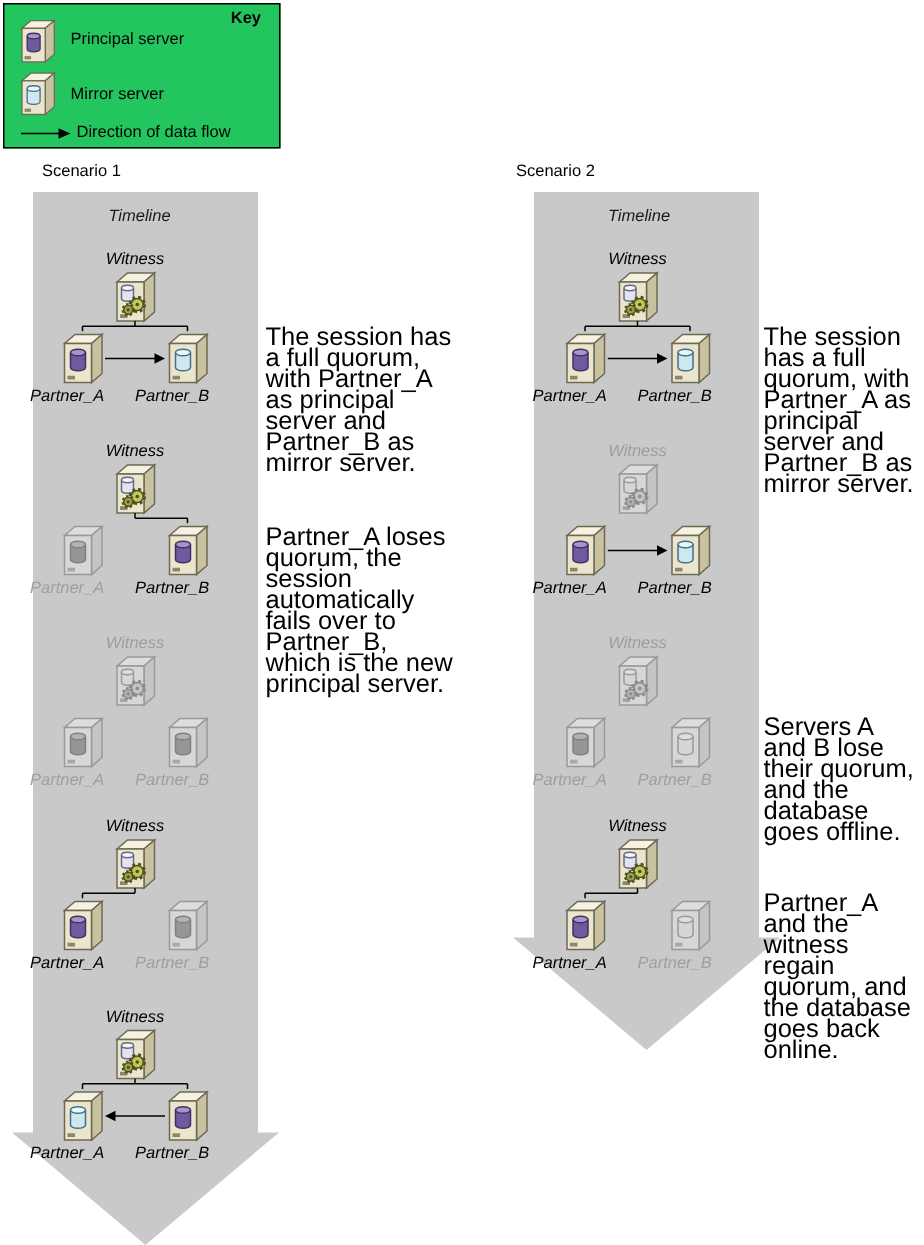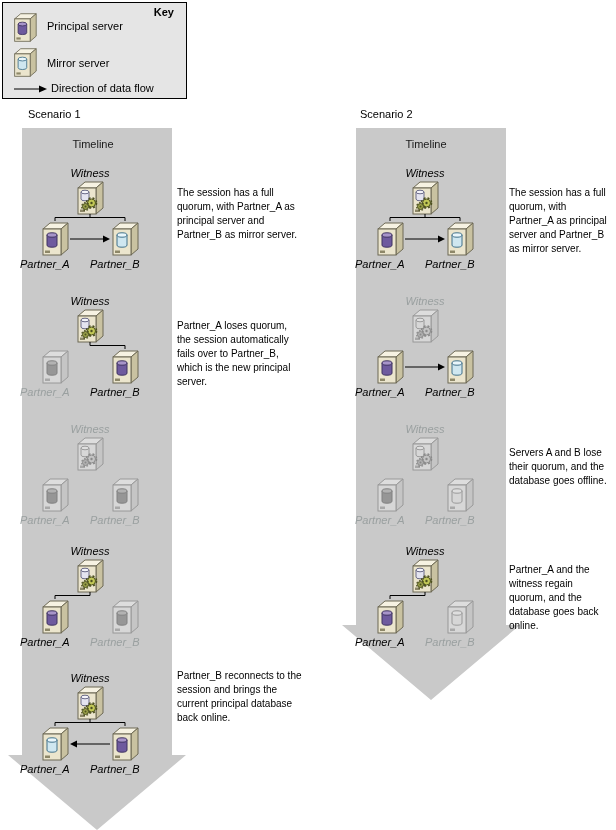--- a/index.html
+++ b/index.html
@@ -6,7 +6,7 @@
   #canvas{position:relative;width:616px;height:830px;background:#fff;overflow:hidden;}
 
   
-  .keybox{position:absolute;left:2px;top:2px;width:183px;height:95px;border:1px solid #000;background:#e5e5e5;}
+  .keybox{position:absolute;left:2px;top:2px;width:183px;height:95px;border:1px solid #000;background:#22c55e;}
   .key-title{position:absolute;right:12px;top:3px;font-size:11px;font-weight:bold;color:#000;}
   .key-icon{position:absolute;width:26px;height:31px;}
   .key-label{position:absolute;font-size:11px;color:#000;white-space:nowrap;}

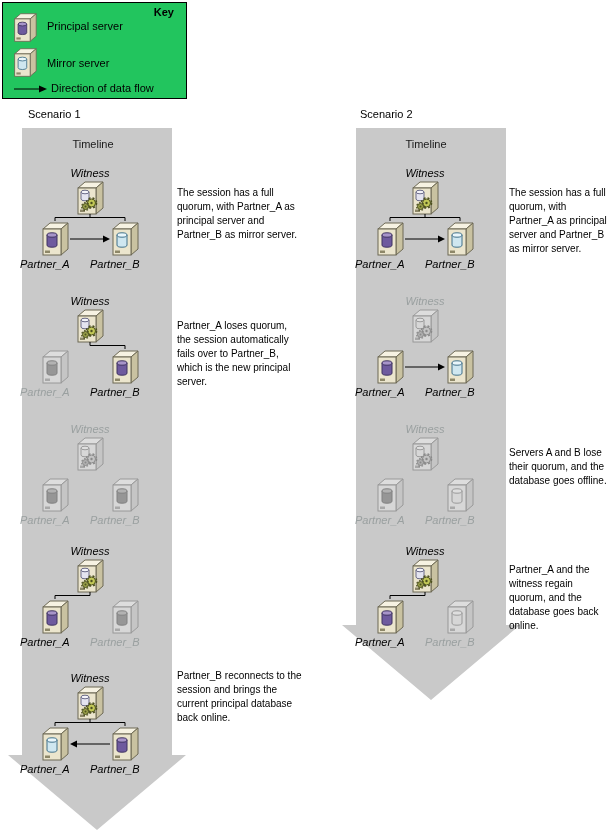--- a/index.html
+++ b/index.html
@@ -128,7 +128,7 @@
   </div>
 
   <div class="scen-title" style="left:28px;top:108px">Scenario 1</div>
-  <div class="scen-title" style="left:360px;top:108px">Scenario 2</div>
+  <div class="scen-title" style="left:344px;top:108px">Scenario 2</div>
   <div class="tl-label" style="left:18px;top:138px">Timeline</div>
   <div class="tl-label" style="left:351px;top:138px">Timeline</div>
 

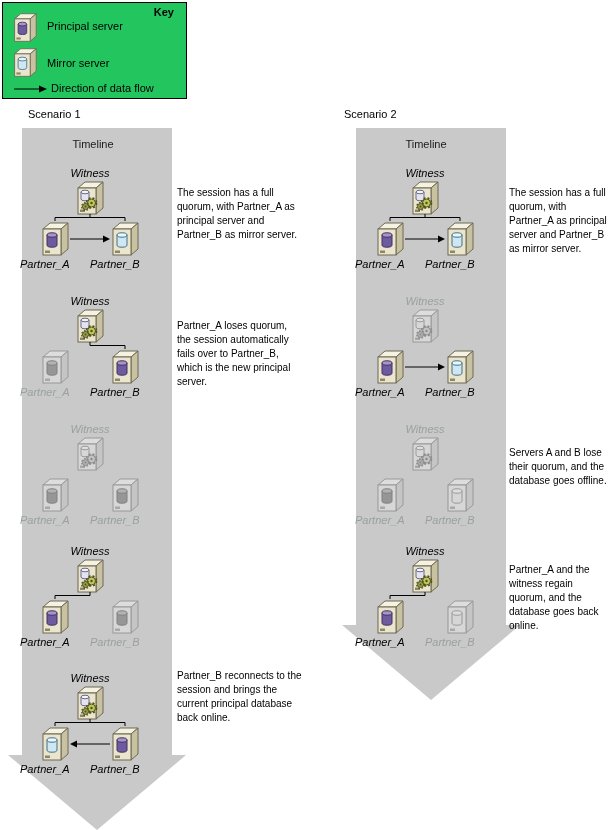--- a/index.html
+++ b/index.html
@@ -14,7 +14,7 @@
 
   
   .tl-arrow{position:absolute;}
-  .tl-label{position:absolute;width:150px;text-align:center;font-size:11px;color:#1a1a1a;}
+  .tl-label{position:absolute;width:150px;text-align:center;font-size:11px;color:#1a1a1a;font-style:italic;}
   .scen-title{position:absolute;font-size:11px;color:#000;white-space:nowrap;}
 
   

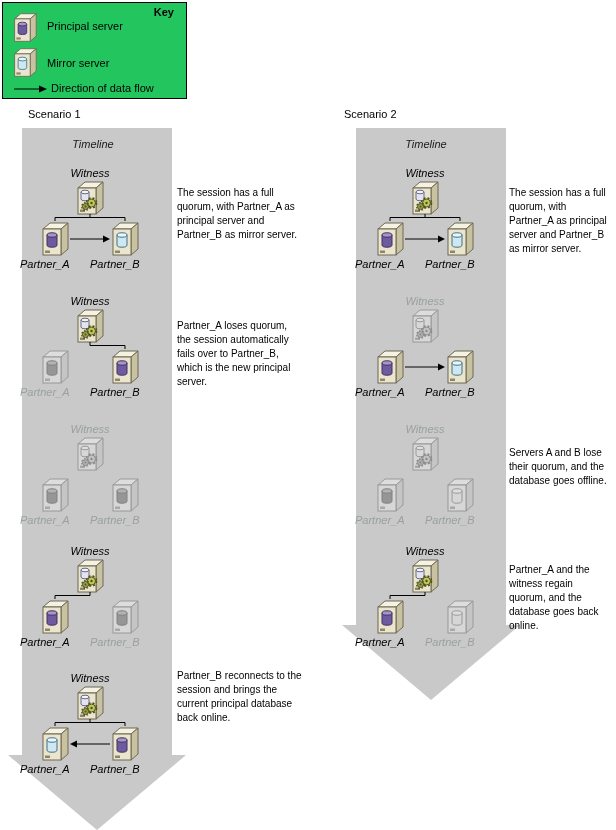--- a/index.html
+++ b/index.html
@@ -33,7 +33,7 @@
   .off-text{color:#9aa0a0;}
 
   
-  .desc{position:absolute;font-size:10px;line-height:14px;color:#000;}
+  .desc{position:absolute;font-size:17px;line-height:14px;color:#000;margin-top:32px;}
   .desc-s1{left:177px;width:126px;}
   .desc-s2{left:509px;width:103px;}
 </style>

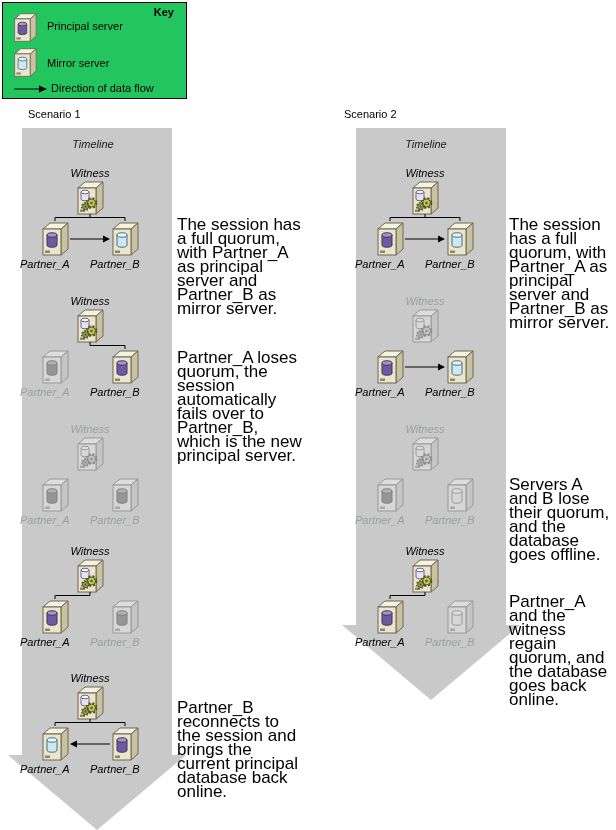--- a/index.html
+++ b/index.html
@@ -299,7 +299,6 @@
 
   <div class="desc desc-s1" style="top:186px">The session has a full quorum, with Partner_A as principal server and Partner_B as mirror server.</div>
   <div class="desc desc-s1" style="top:319px">Partner_A loses quorum, the session automatically fails over to Partner_B, which is the new principal server.</div>
-  <div class="desc desc-s1" style="top:669px">Partner_B reconnects to the session and brings the current principal database back online.</div>
 
   <div class="desc desc-s2" style="top:186px">The session has a full quorum, with Partner_A as principal server and Partner_B as mirror server.</div>
   <div class="desc desc-s2" style="top:446px">Servers A and B lose their quorum, and the database goes offline.</div>

